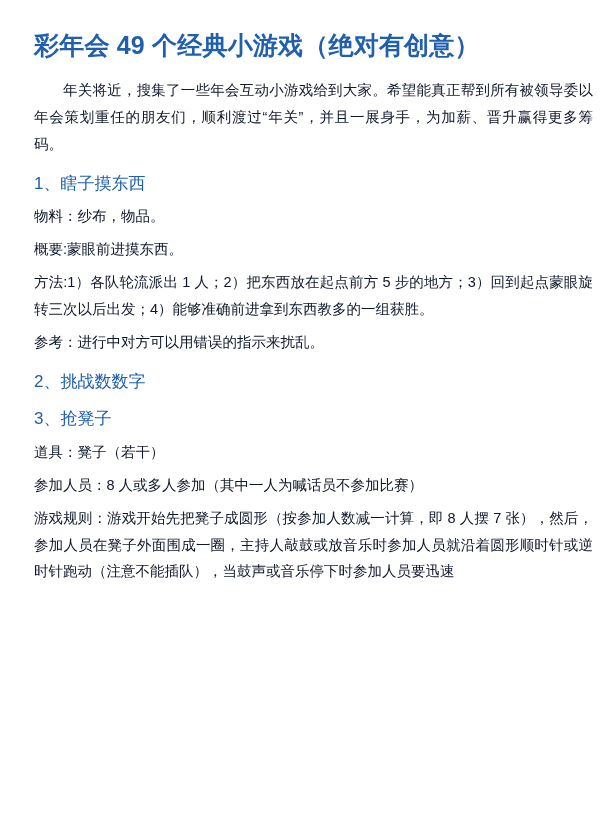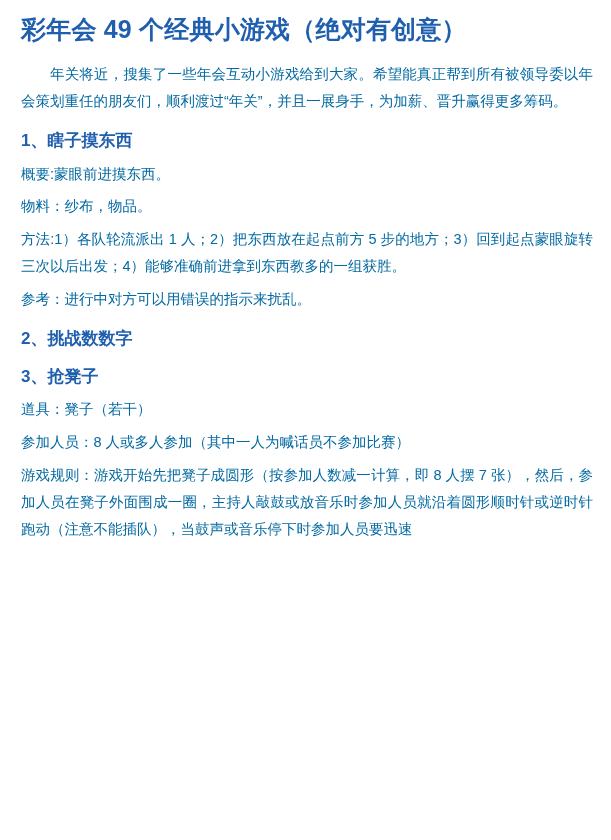--- a/index.html
+++ b/index.html
@@ -16,8 +16,9 @@
   }
   .page {
     width: 611px;
-    padding: 14px 18px 0 21px;
+    padding: 14px 18px 0 34px;
     box-sizing: border-box;
+    margin-top: 16px;
   }
   .doc-title {
     color: #1F5FAE;

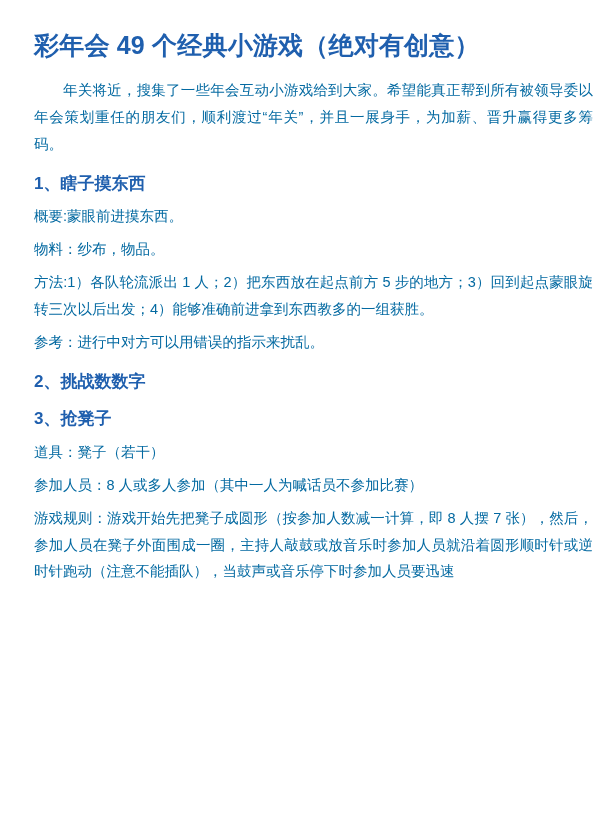--- a/index.html
+++ b/index.html
@@ -33,7 +33,7 @@
     line-height: 1.85;
     margin: 0 0 6px 0;
     text-align: justify;
-    color: #0369a1;
+    color: #0f172a;
   }
   .para.indent {
     text-indent: 2em;

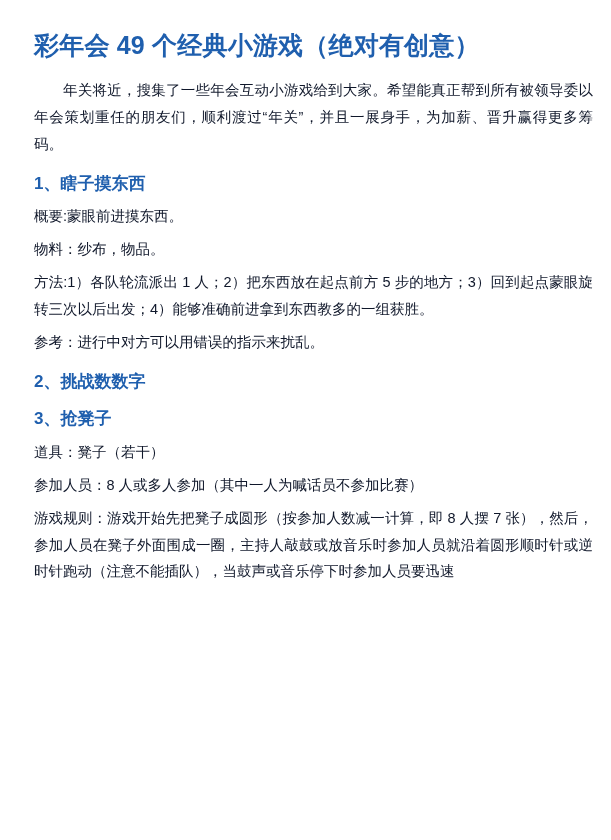--- a/index.html
+++ b/index.html
@@ -41,7 +41,7 @@
   .section-heading {
     color: #1F5FAE;
     font-size: 17px;
-    font-weight: bold;
+    font-weight: normal;
     margin: 14px 0 8px 0;
     line-height: 1.4;
   }

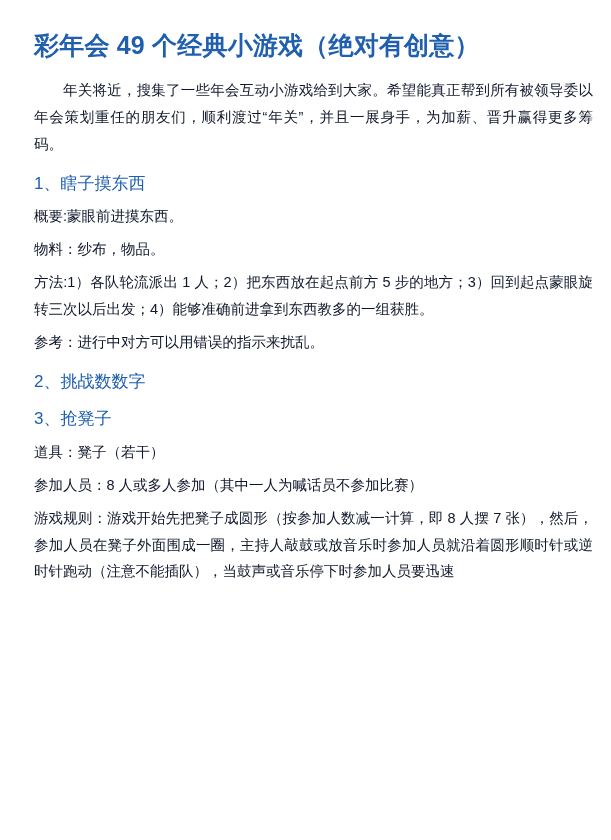--- a/index.html
+++ b/index.html
@@ -63,8 +63,8 @@
 
   <div class="block">
     <h2 class="section-heading">1、瞎子摸东西</h2>
+    <p class="para">物料：纱布，物品。</p>
     <p class="para">概要:蒙眼前进摸东西。</p>
-    <p class="para">物料：纱布，物品。</p>
     <p class="para">方法:1）各队轮流派出 1 人；2）把东西放在起点前方 5 步的地方；3）回到起点蒙眼旋转三次以后出发；4）能够准确前进拿到东西教多的一组获胜。</p>
     <p class="para">参考：进行中对方可以用错误的指示来扰乱。</p>
   </div>

